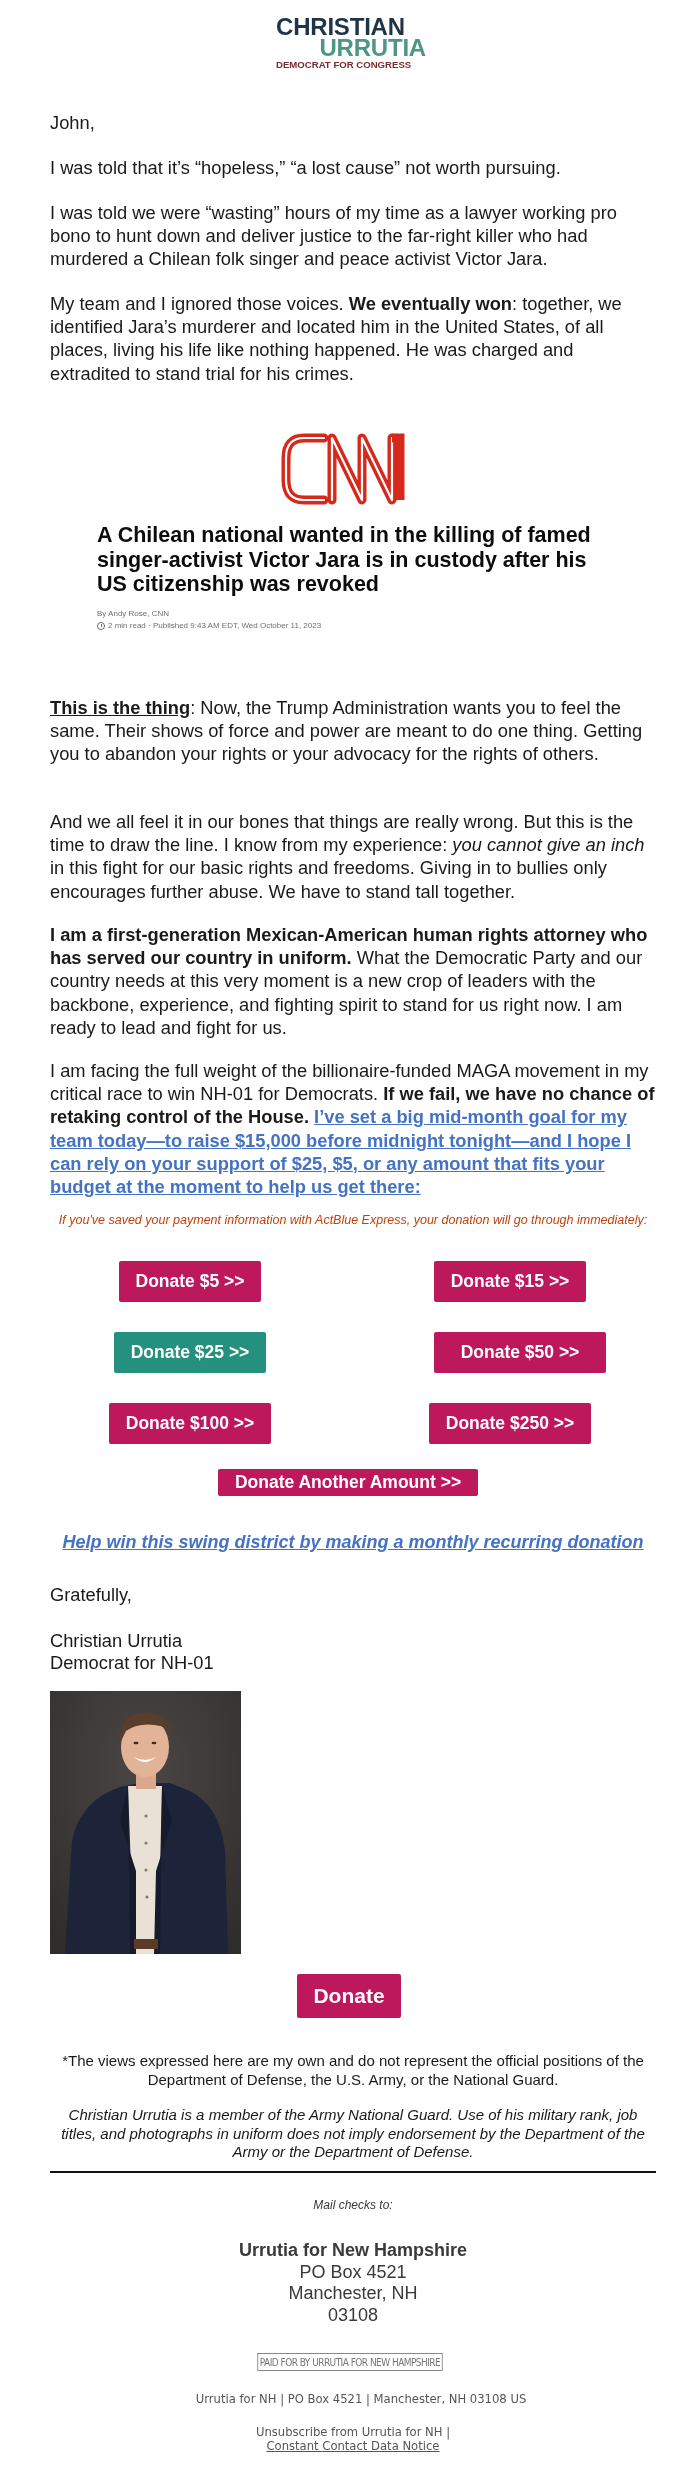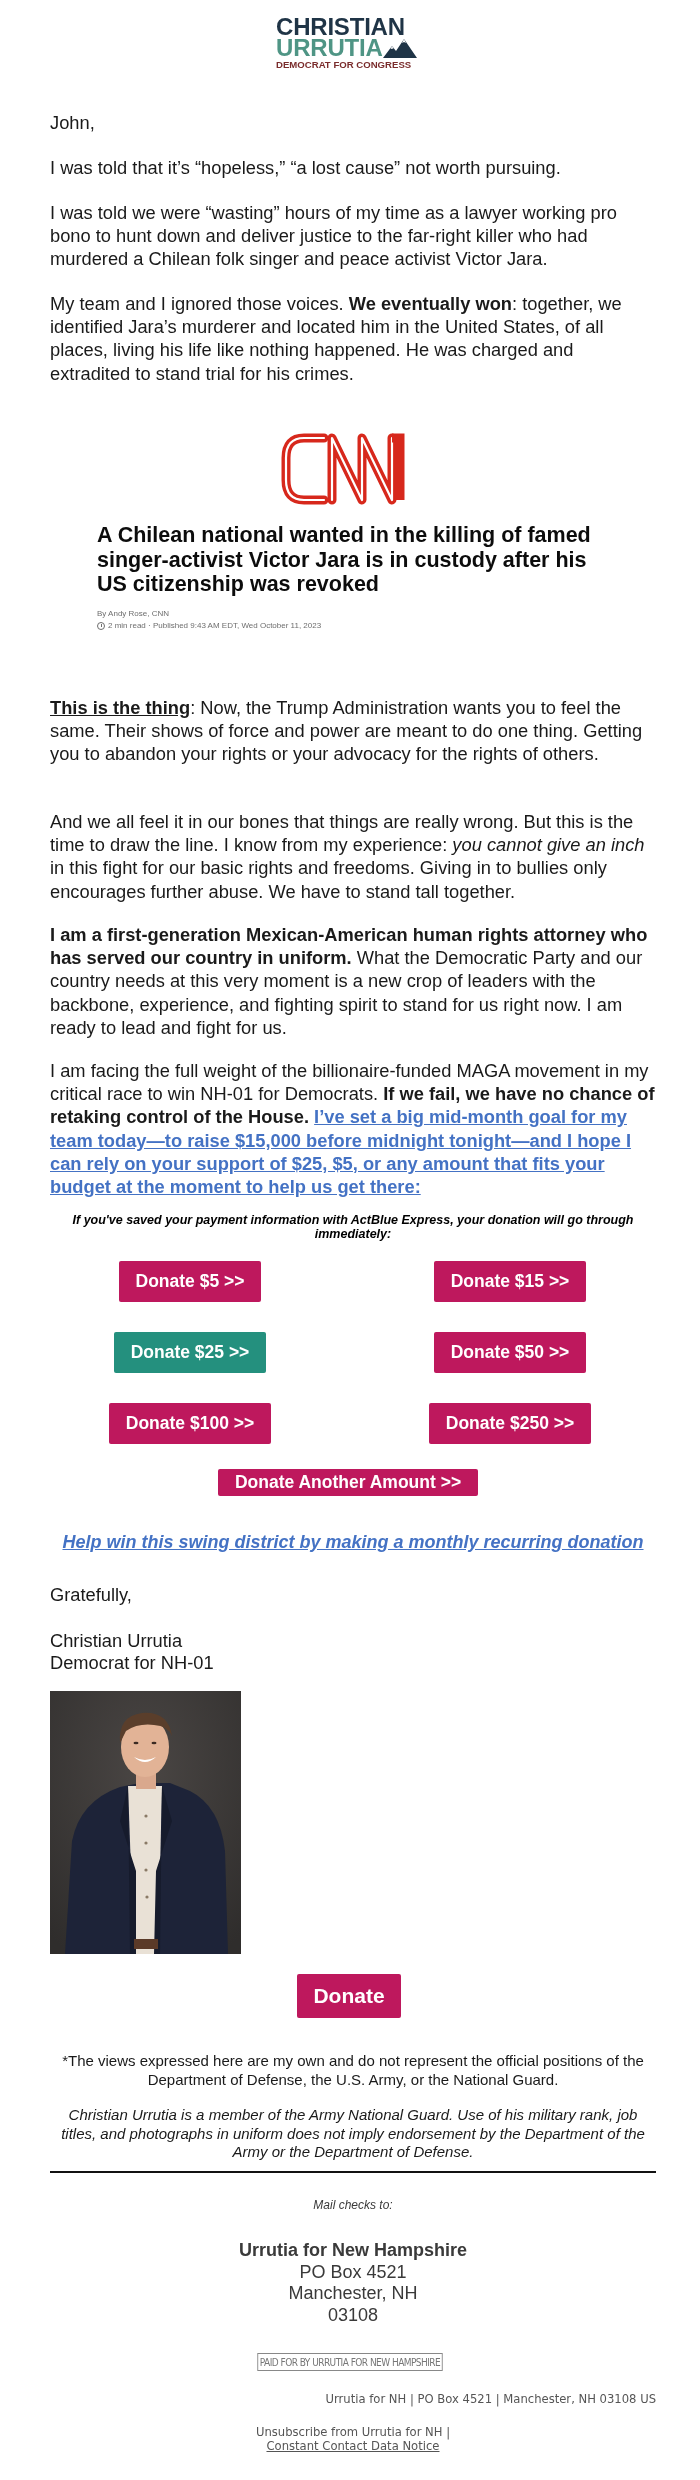--- a/index.html
+++ b/index.html
@@ -16,7 +16,7 @@
     
     .logo { left: 276px; top: 16px; width: 150px; height: 62px; text-align: left; }
     .logo .l1 { font-family: "Liberation Sans", sans-serif; font-weight: 700; font-size: 24px; color: #1f3446; letter-spacing: -0.2px; line-height: 22px; }
-    .logo .l2row { display: flex; align-items: flex-end; height: 20px; }
+    .logo .l2row { display: flex; align-items: flex-end; height: 20px; flex-direction: column; }
     .logo .l2 { font-weight: 700; font-size: 24px; color: #4f9585; line-height: 20px; letter-spacing: -0.2px; }
     .logo .l3 { font-weight: 700; font-size: 9.6px; color: #7a2c2c; line-height: 14px; letter-spacing: 0; }
 

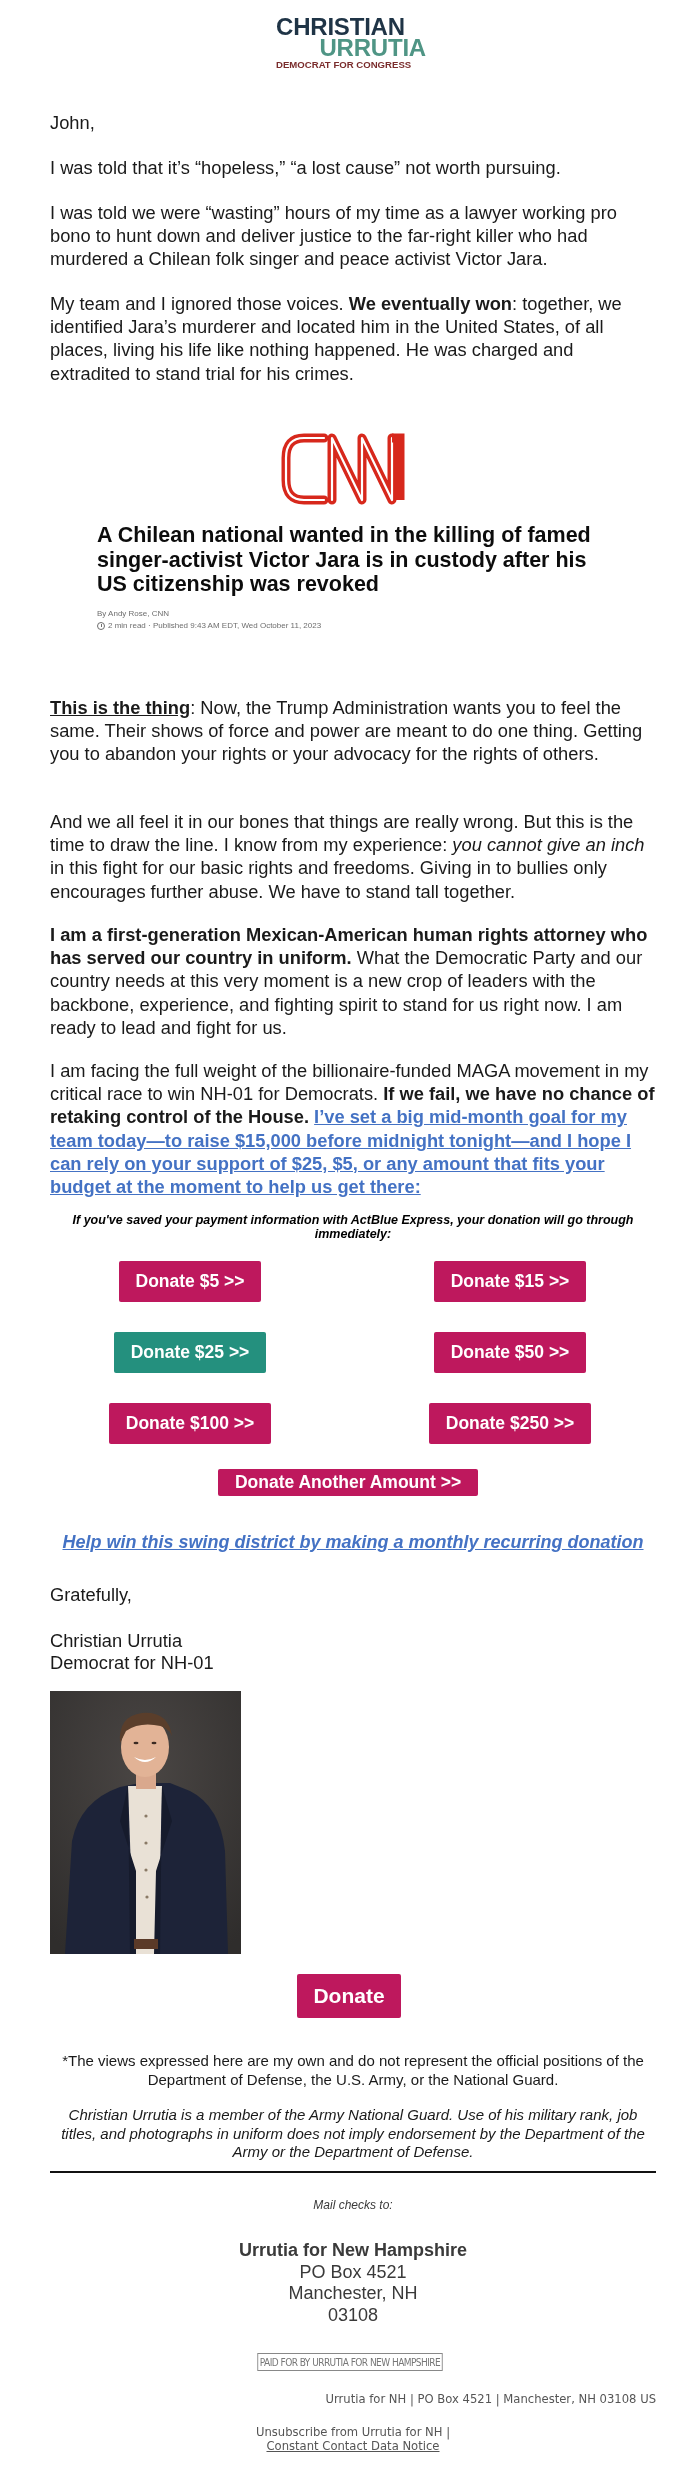--- a/index.html
+++ b/index.html
@@ -35,7 +35,7 @@
     .clock::after { content: ""; position: absolute; left: 3px; top: 1px; width: 1px; height: 3px; background: #6e6e6e; }
 
     
-    .note { left: 50px; width: 606px; top: 1213px; font-size: 12.5px; line-height: 14px; font-style: italic; text-align: center; color: #000000; font-weight: bold; }
+    .note { left: 50px; width: 606px; top: 1213px; font-size: 12.5px; line-height: 14px; font-style: italic; text-align: center; color: #c2410c; }
 
     
     .btn {

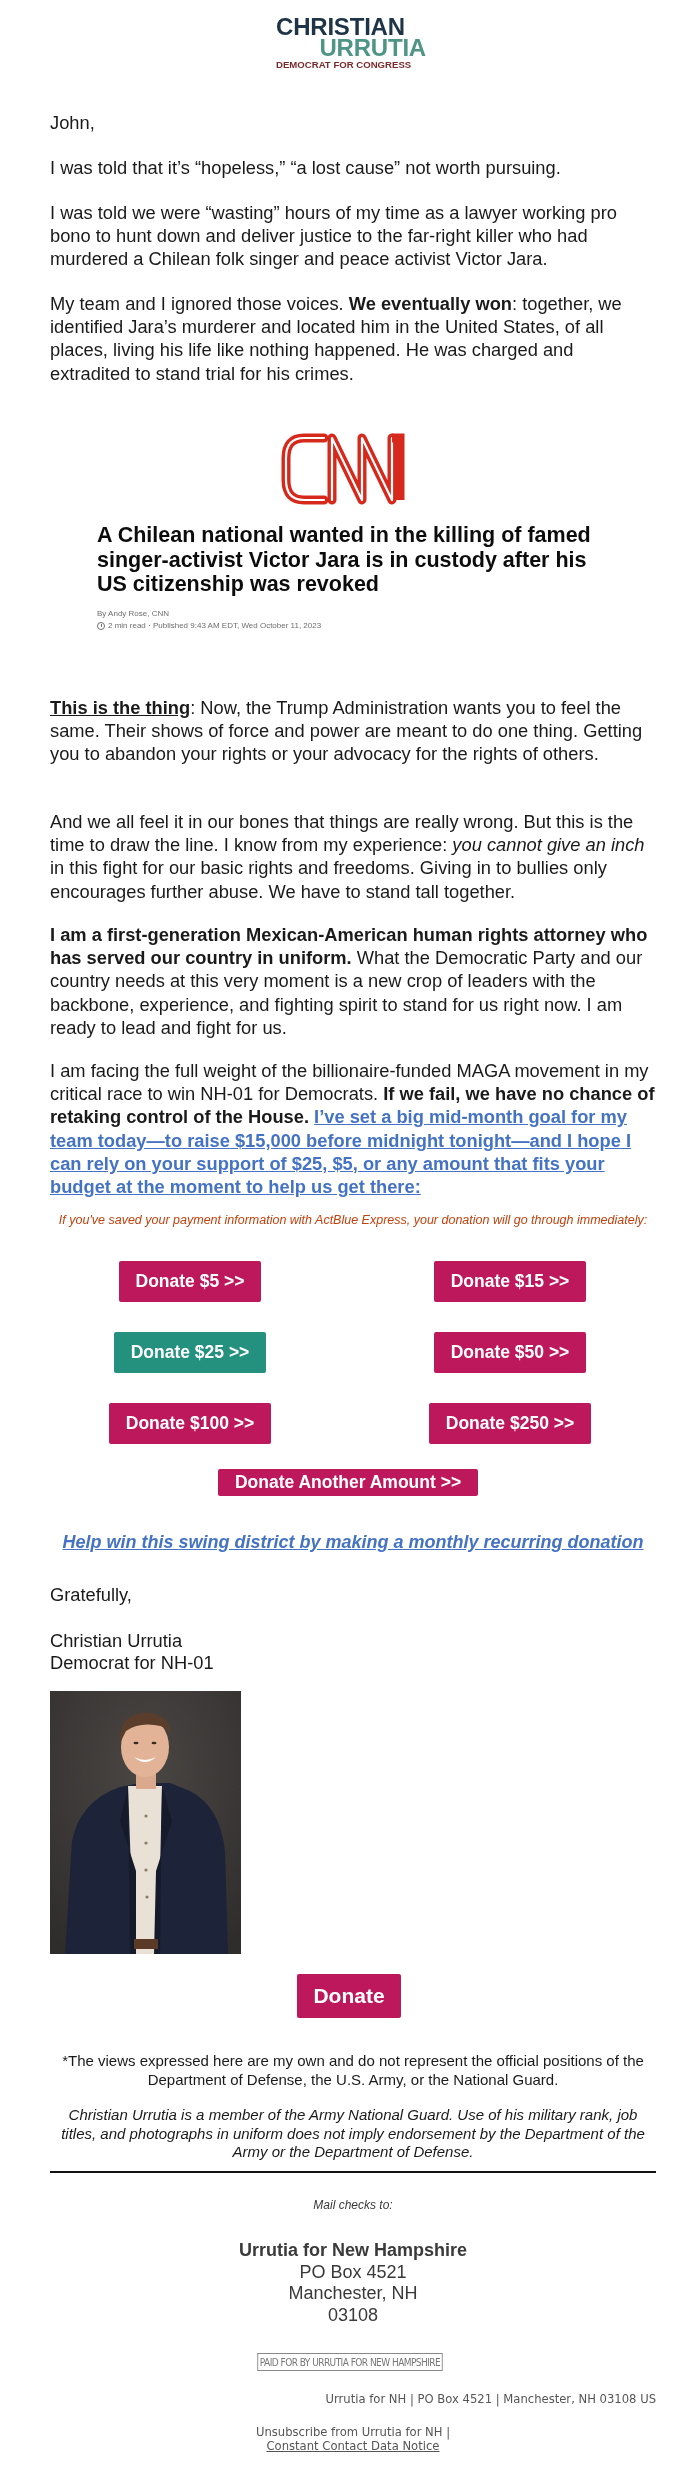--- a/index.html
+++ b/index.html
@@ -129,7 +129,7 @@
 <a class="abs btn" style="left:119px; top:1261px; width:142px; height:41px;">Donate $5 &gt;&gt;</a>
 <a class="abs btn" style="left:434px; top:1261px; width:152px; height:41px;">Donate $15 &gt;&gt;</a>
 <a class="abs btn teal" style="left:114px; top:1332px; width:152px; height:41px;">Donate $25 &gt;&gt;</a>
-<a class="abs btn" style="left:434px; top:1332px; width:152px; height:41px;">Donate $50 &gt;&gt;</a>
+<a class="abs btn" style="left:434px; top:1332px; width:172px; height:41px;">Donate $50 &gt;&gt;</a>
 <a class="abs btn" style="left:109px; top:1403px; width:162px; height:41px;">Donate $100 &gt;&gt;</a>
 <a class="abs btn" style="left:429px; top:1403px; width:162px; height:41px;">Donate $250 &gt;&gt;</a>
 <a class="abs btn" style="left:218px; top:1469px; width:260px; height:27px;">Donate Another Amount &gt;&gt;</a>

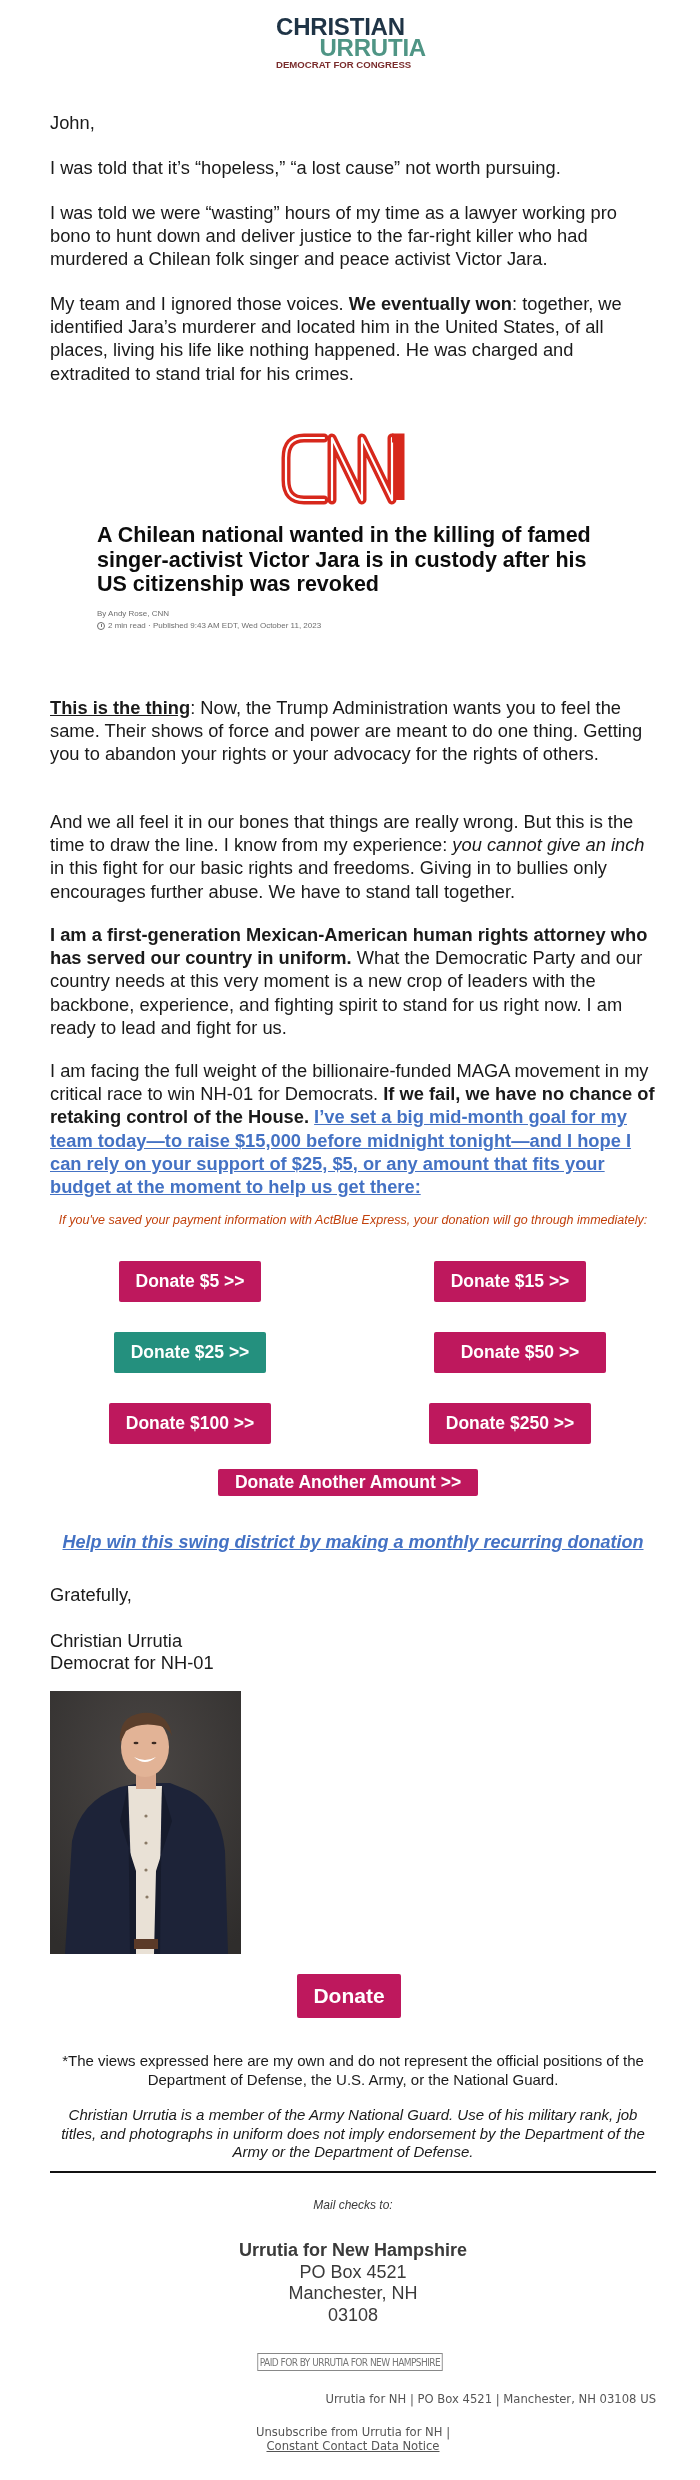--- a/index.html
+++ b/index.html
@@ -63,7 +63,7 @@
 
     .paidfor { left: 247px; top: 2353px; width: 206px; height: 18px; border: 1px solid #888; font-family: "DejaVu Sans", sans-serif; font-size: 10px; color: #777; display: flex; align-items: center; justify-content: center; letter-spacing: -0.6px; transform: scaleX(0.9); }
 
-    .footer-addr { left: 50px; width: 606px; top: 2392px; text-align: right; font-family: "DejaVu Sans", sans-serif; font-size: 11.6px; color: #555; }
+    .footer-addr { left: 58px; width: 606px; top: 2392px; text-align: center; font-family: "DejaVu Sans", sans-serif; font-size: 11.6px; color: #555; }
     .footer-links { left: 50px; width: 606px; top: 2426px; text-align: center; font-family: "DejaVu Sans", sans-serif; font-size: 11.6px; line-height: 13.5px; color: #555; }
     .footer-links .l { color: #555; text-decoration: none; display: block; }
     .footer-links .cc { text-decoration: underline; }

